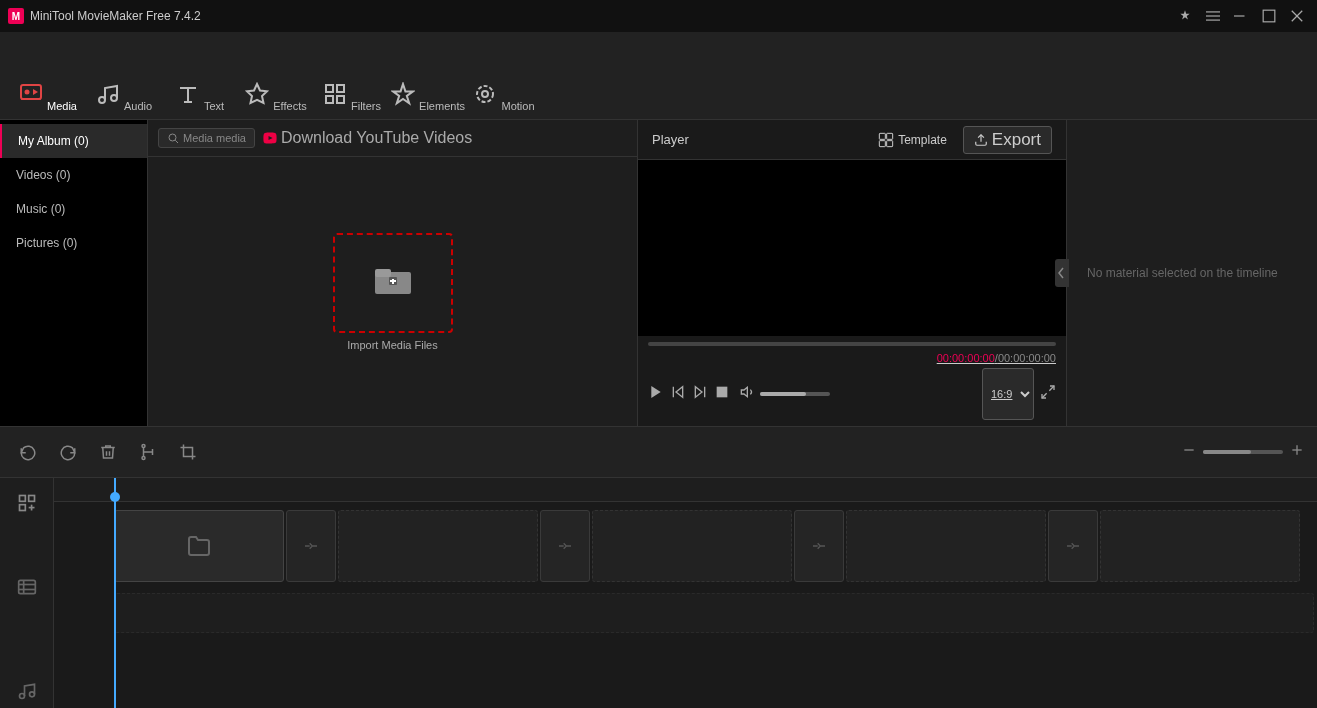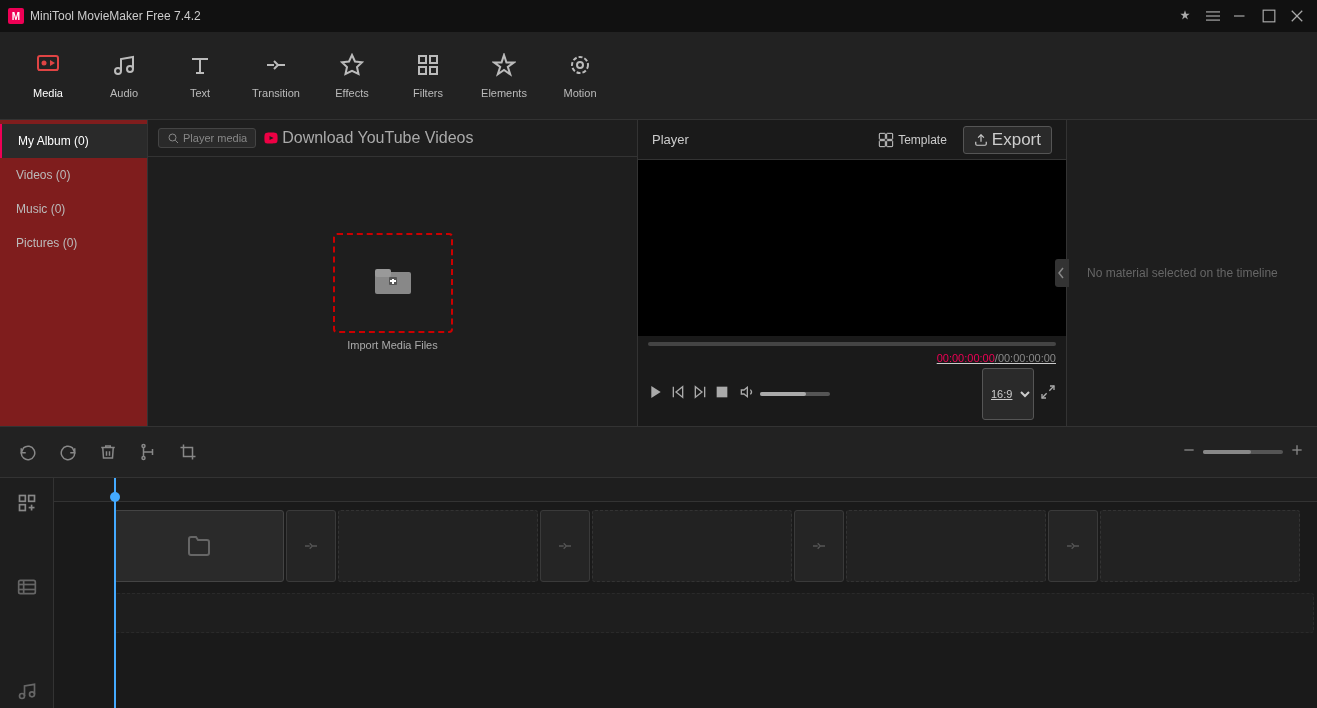--- a/index.html
+++ b/index.html
@@ -32,8 +32,8 @@
     }
     .toolbar-item {
       display: flex;
-      flex-direction: column;
-      align-items: center;
+      flex-direction: row;
+      align-items: flex-end;
       justify-content: center;
       width: 72px;
       height: 72px;

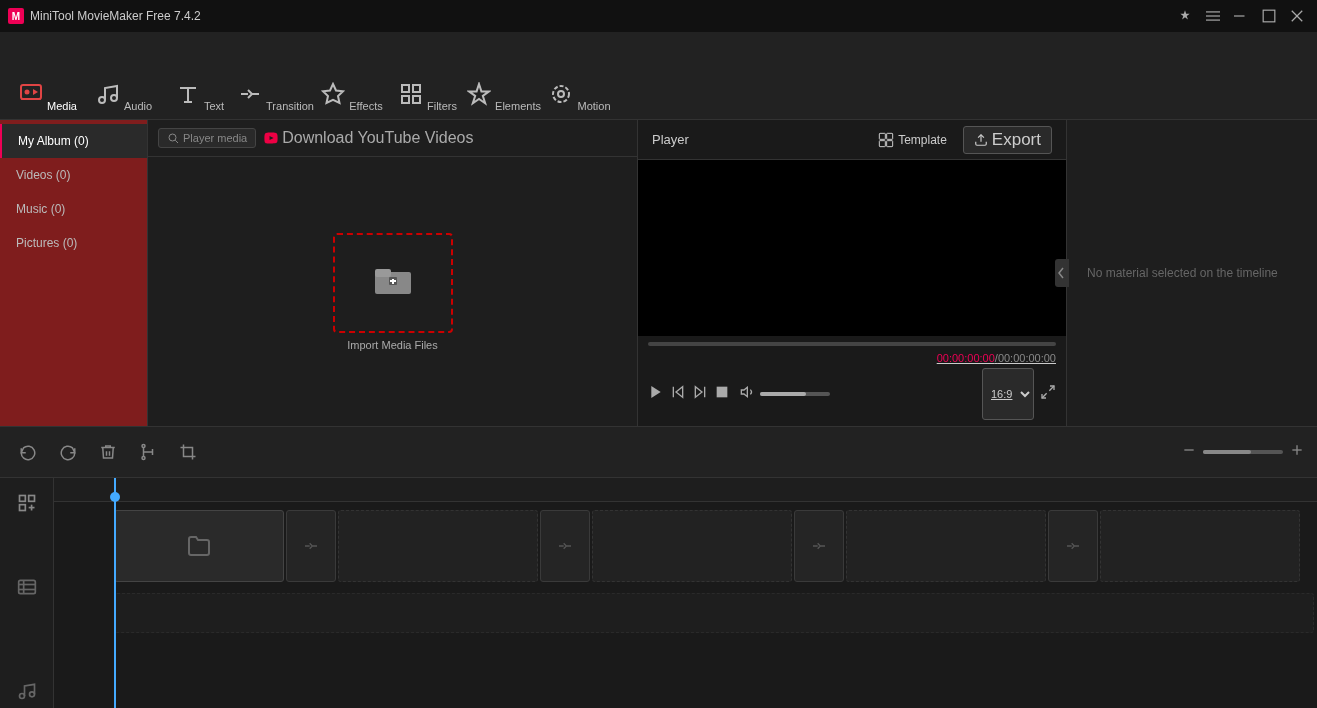--- a/index.html
+++ b/index.html
@@ -448,14 +448,6 @@
     <span class="label">Text</span>
   </div>
 
-  <div class="toolbar-item">
-    <span class="icon">
-      <svg width="24" height="24" viewBox="0 0 24 24" fill="none" stroke="#bbb" stroke-width="2">
-          <path d="M3 12h7M14 12h7M10 8l4 4-4 4"></path>
-        </svg>
-    </span>
-    <span class="label">Transition</span>
-  </div>
 
   <div class="toolbar-item">
     <span class="icon">

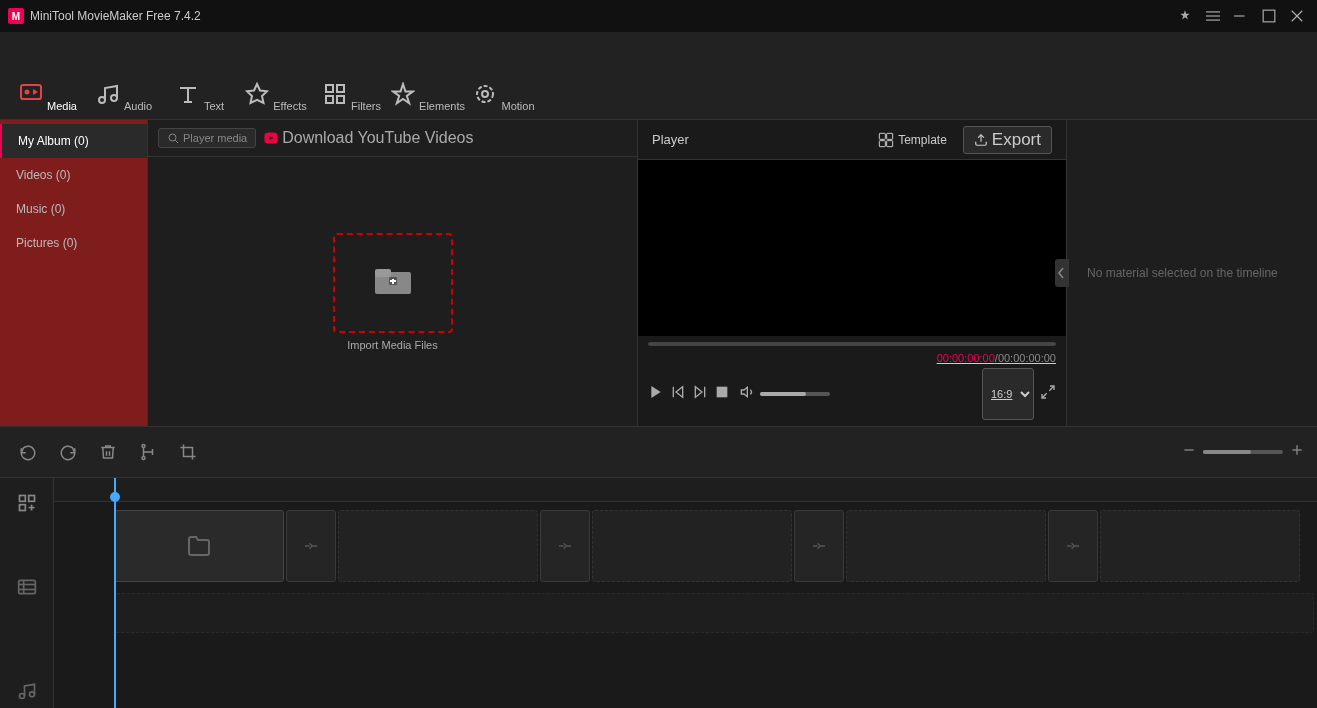--- a/index.html
+++ b/index.html
@@ -58,7 +58,7 @@
     
     #sidebar {
       width: 148px;
-      background: #7f1d1d;
+      background: #000000;
       border-right: 1px solid #333;
       padding-top: 4px;
     }

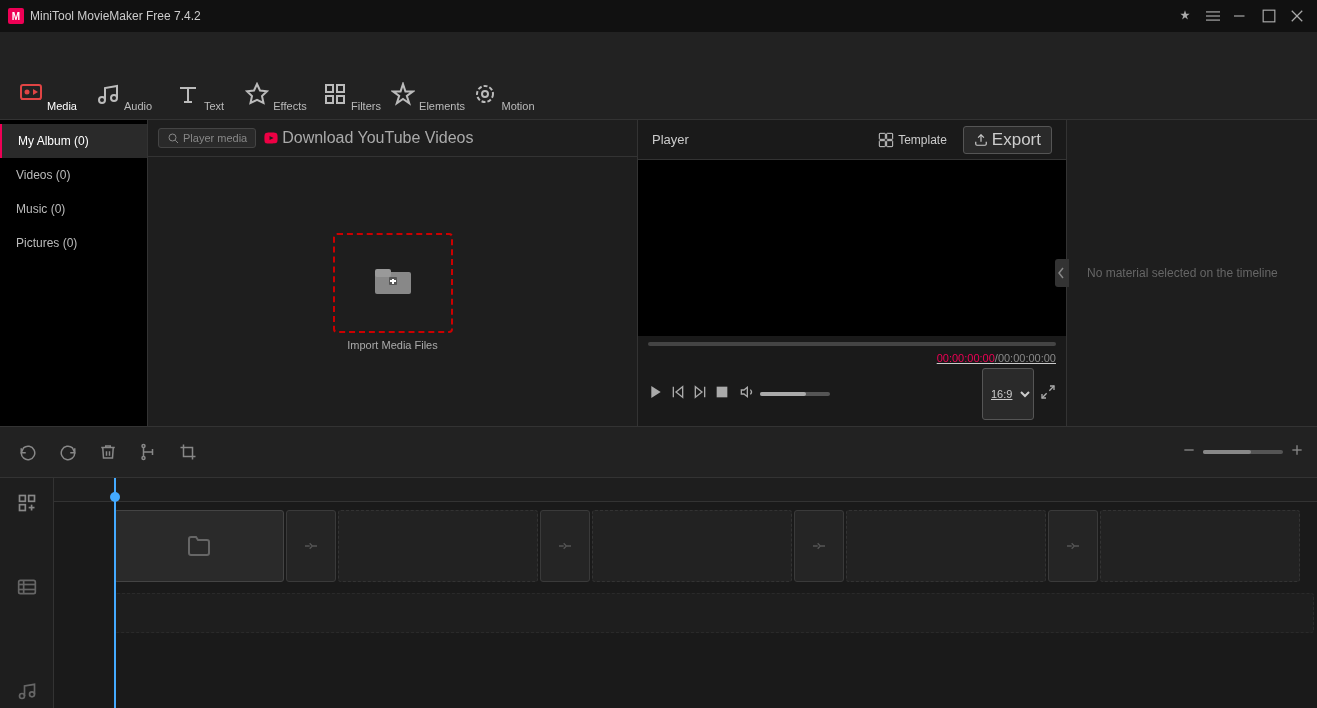--- a/index.html
+++ b/index.html
@@ -514,7 +514,7 @@
             <circle cx="11" cy="11" r="7"></circle>
             <line x1="16.5" y1="16.5" x2="22" y2="22"></line>
           </svg>
-        <span>Player media</span>
+        <span>Media media</span>
       </div>
       <div id="download-yt">
         <svg width="14" height="14" viewBox="0 0 24 24" fill="#e04">

